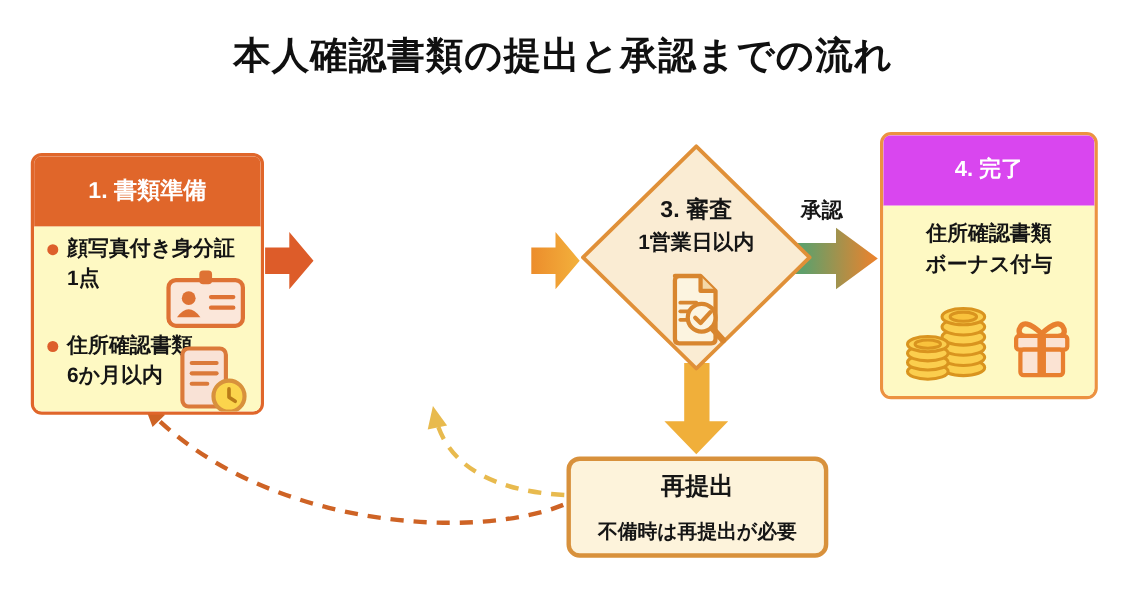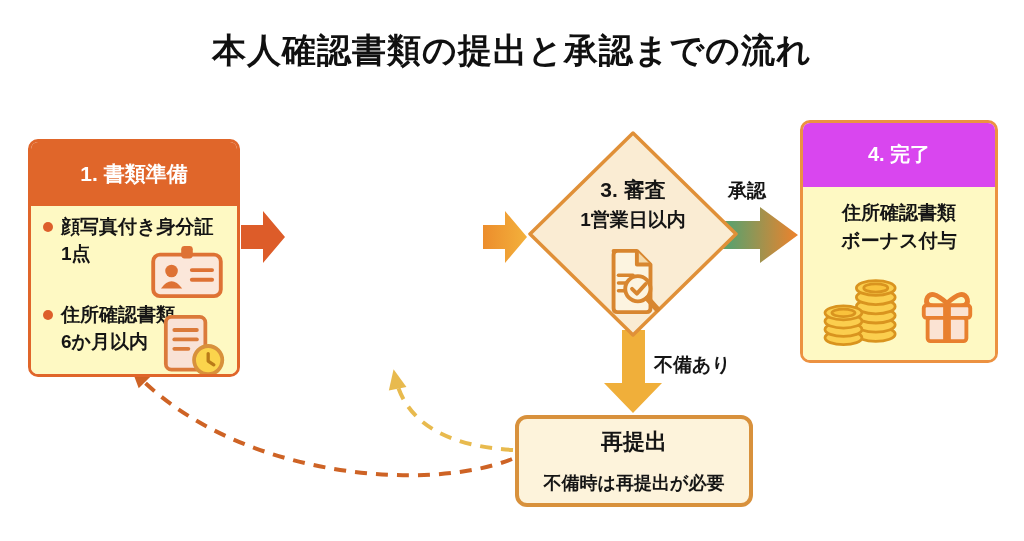--- a/index.html
+++ b/index.html
@@ -150,7 +150,6 @@
   </span>
 
   <div class="edge-label label-approved">承認</div>
-  <div class="edge-label label-deficient">不備あり</div>
 
   <div class="box box4">
     <div class="box-header">4. 完了</div>

